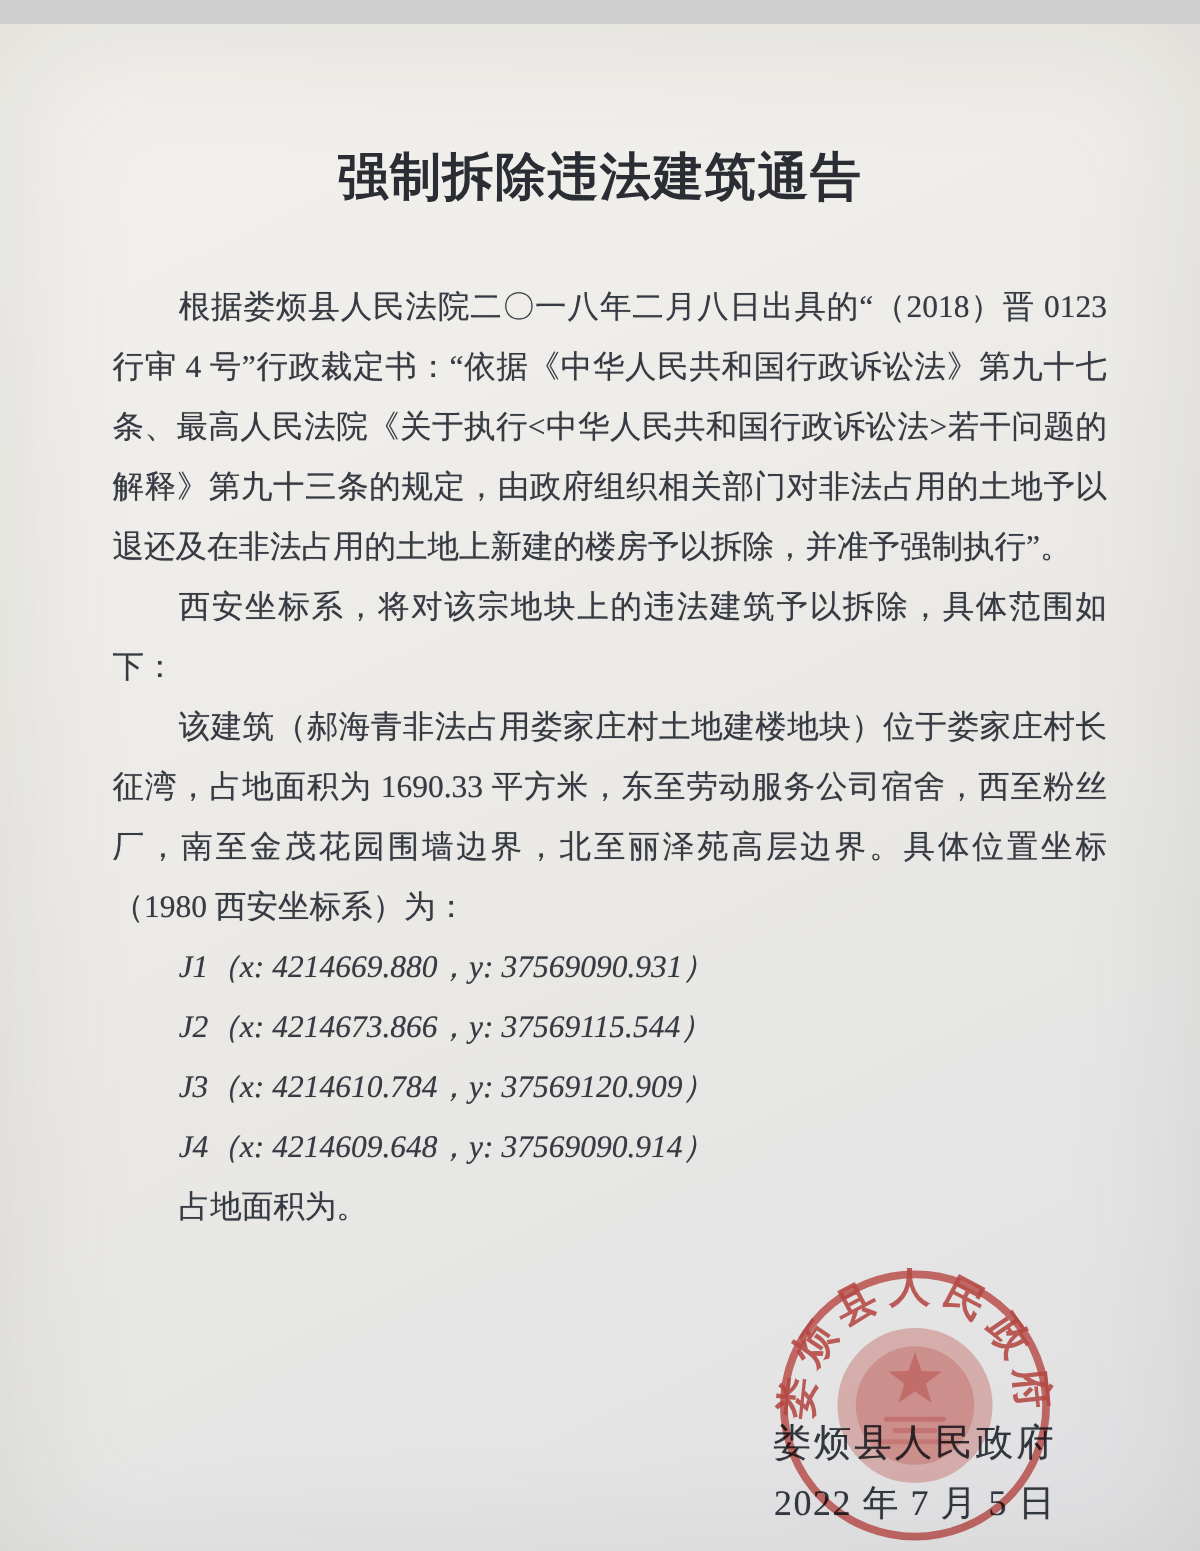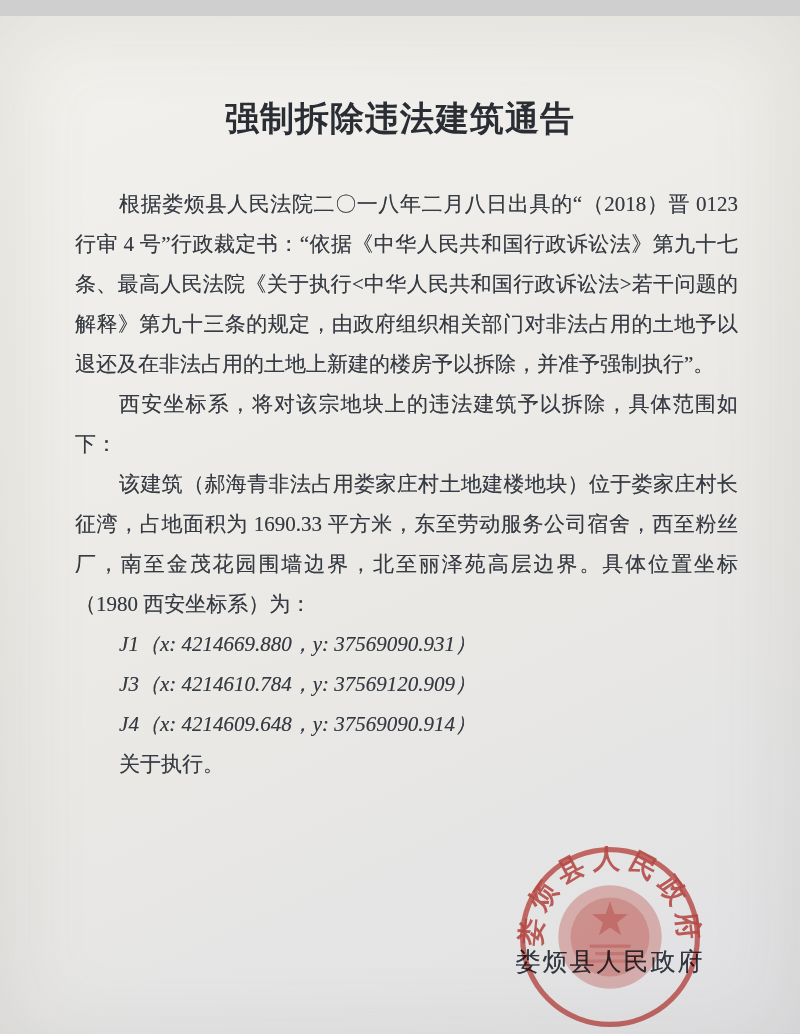--- a/index.html
+++ b/index.html
@@ -78,6 +78,7 @@
     <p class="para">该建筑（郝海青非法占用娄家庄村土地建楼地块）位于娄家庄村长征湾，占地面积为 1690.33 平方米，东至劳动服务公司宿舍，西至粉丝厂，南至金茂花园围墙边界，北至丽泽苑高层边界。具体位置坐标（1980 西安坐标系）为：</p>
     <div class="coords">
       <div class="coord-line">J1（x: 4214669.880，y: 37569090.931）</div>
+      <div class="coord-line">J2（x: 4214673.866，y: 37569115.544）</div>
       <div class="coord-line">J3（x: 4214610.784，y: 37569120.909）</div>
       <div class="coord-line">J4（x: 4214609.648，y: 37569090.914）</div>
     </div>

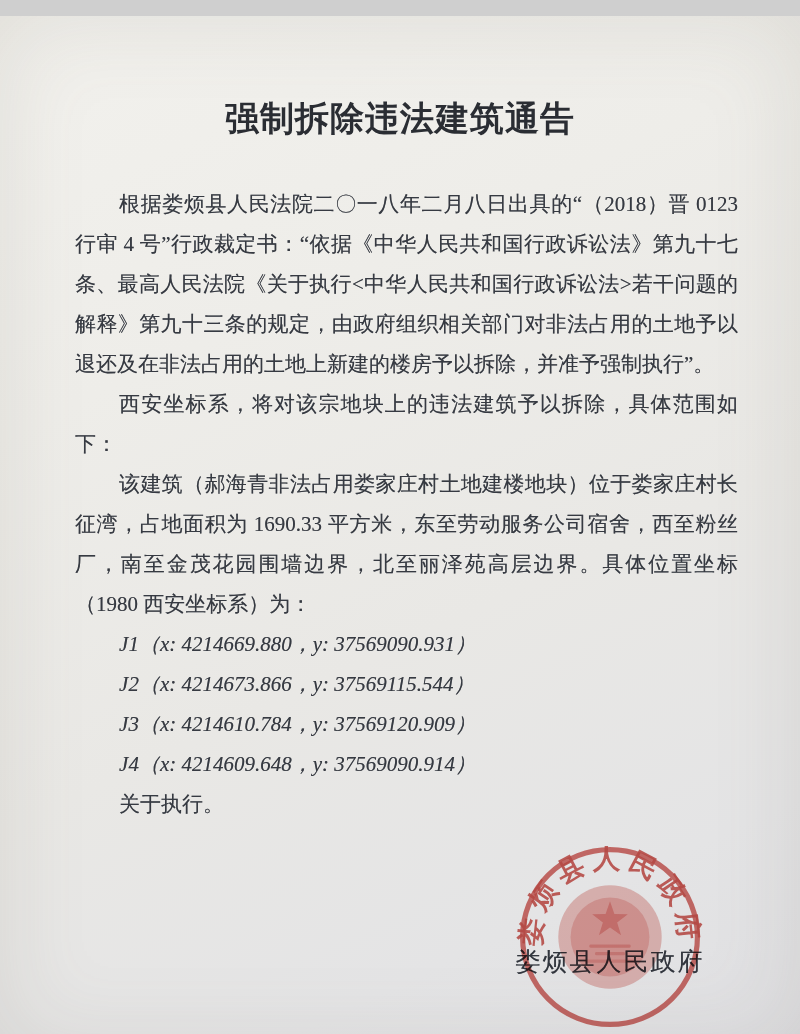--- a/index.html
+++ b/index.html
@@ -82,7 +82,7 @@
       <div class="coord-line">J3（x: 4214610.784，y: 37569120.909）</div>
       <div class="coord-line">J4（x: 4214609.648，y: 37569090.914）</div>
     </div>
-    <p class="closing">关于执行。</p>
+    <p class="closing">占地面积为。</p>
   </div>
 
   <div class="issuer">娄烦县人民政府</div>

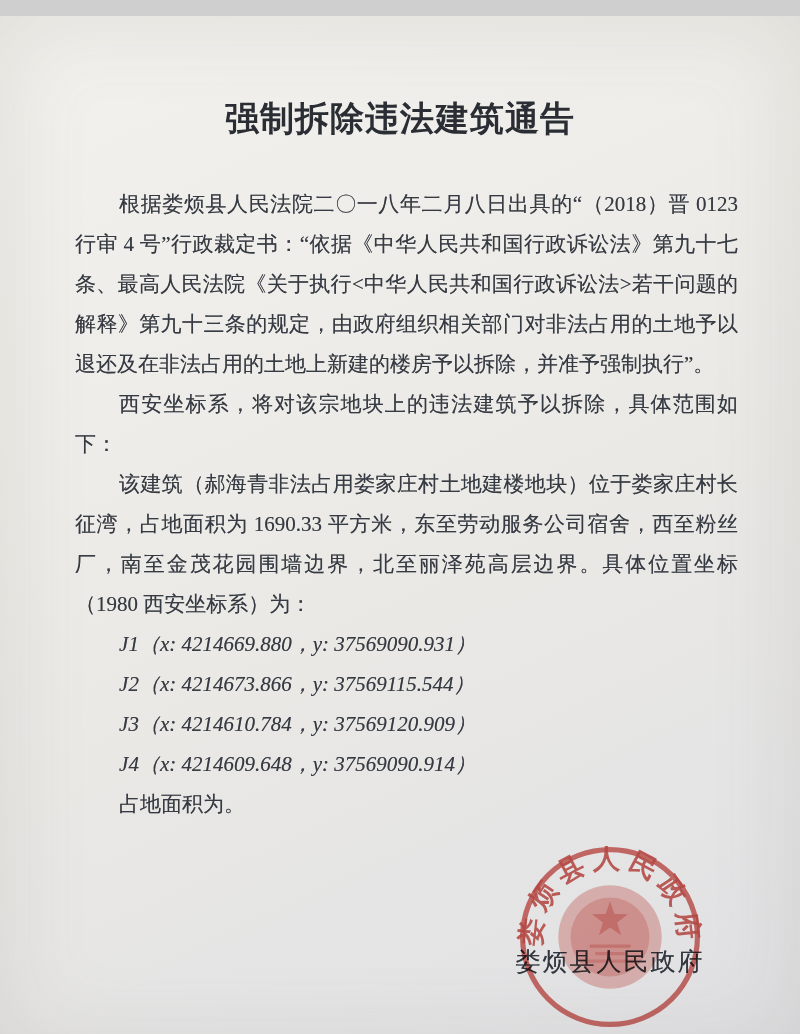--- a/index.html
+++ b/index.html
@@ -86,6 +86,7 @@
   </div>
 
   <div class="issuer">娄烦县人民政府</div>
+  <div class="issue-date">2022 年 7 月 5 日</div>
 
   <svg class="seal" viewBox="0 0 200 200" xmlns="http://www.w3.org/2000/svg" aria-hidden="true">
     <circle cx="100" cy="100" r="93" fill="none" stroke="#c9463f" stroke-width="5.5" opacity="0.82"></circle>

